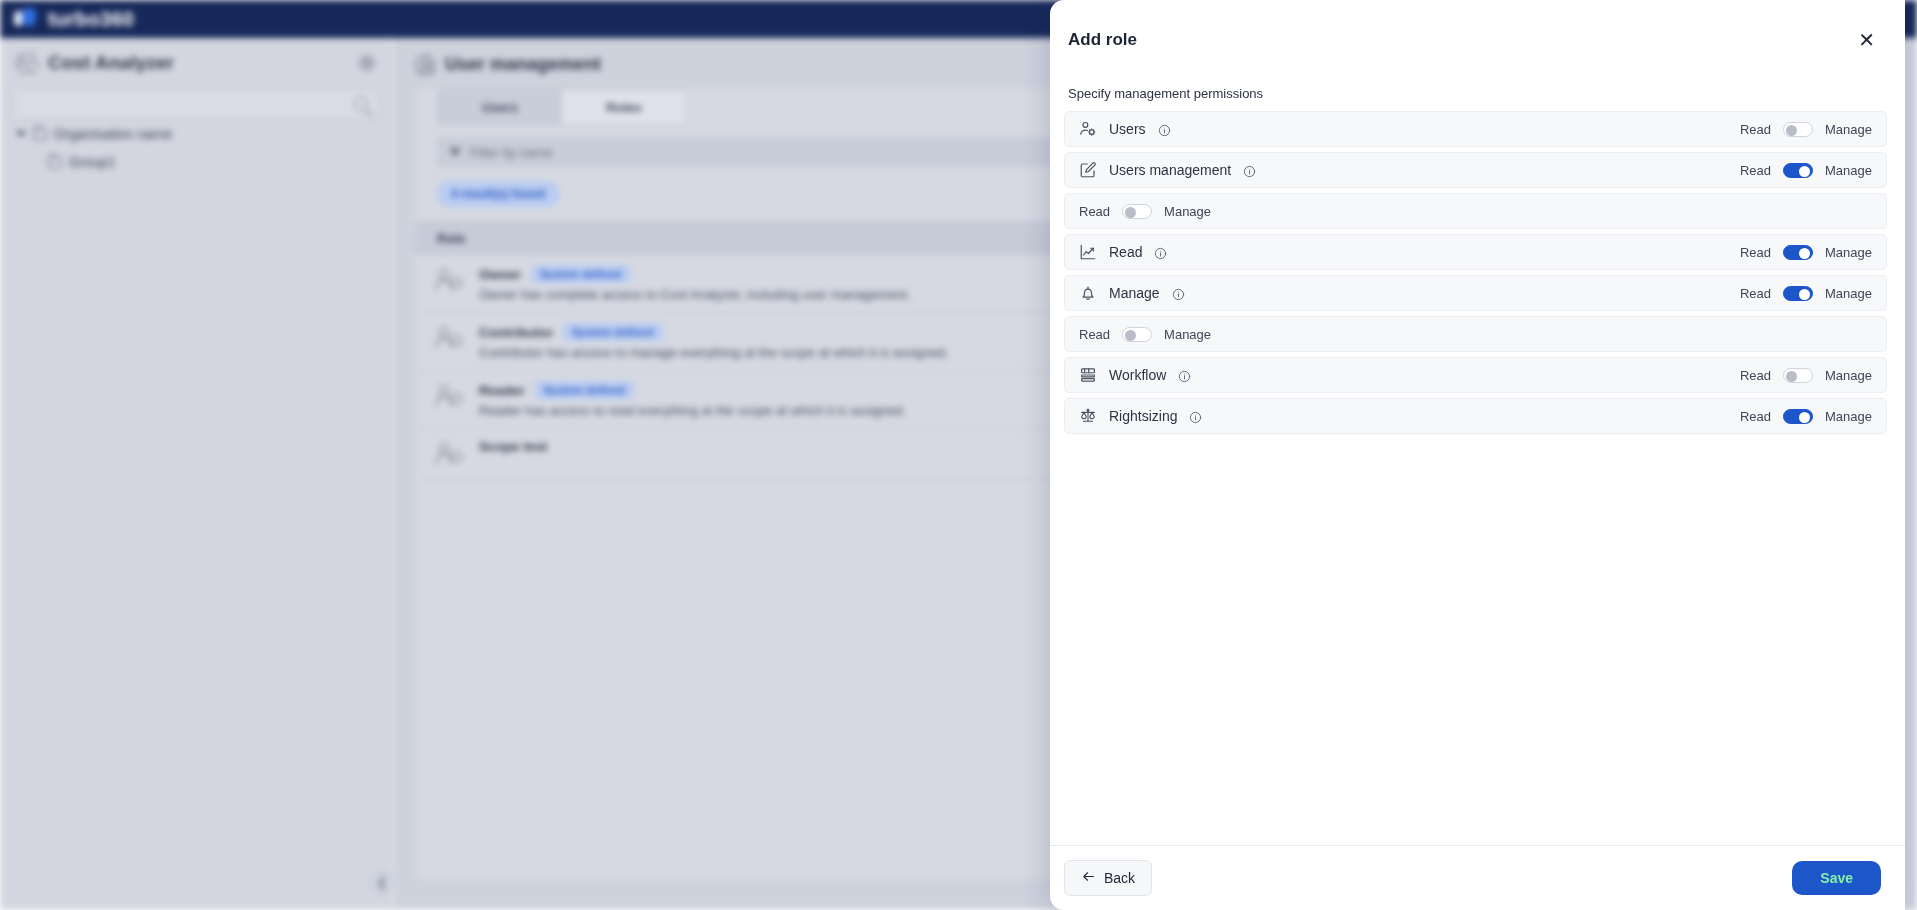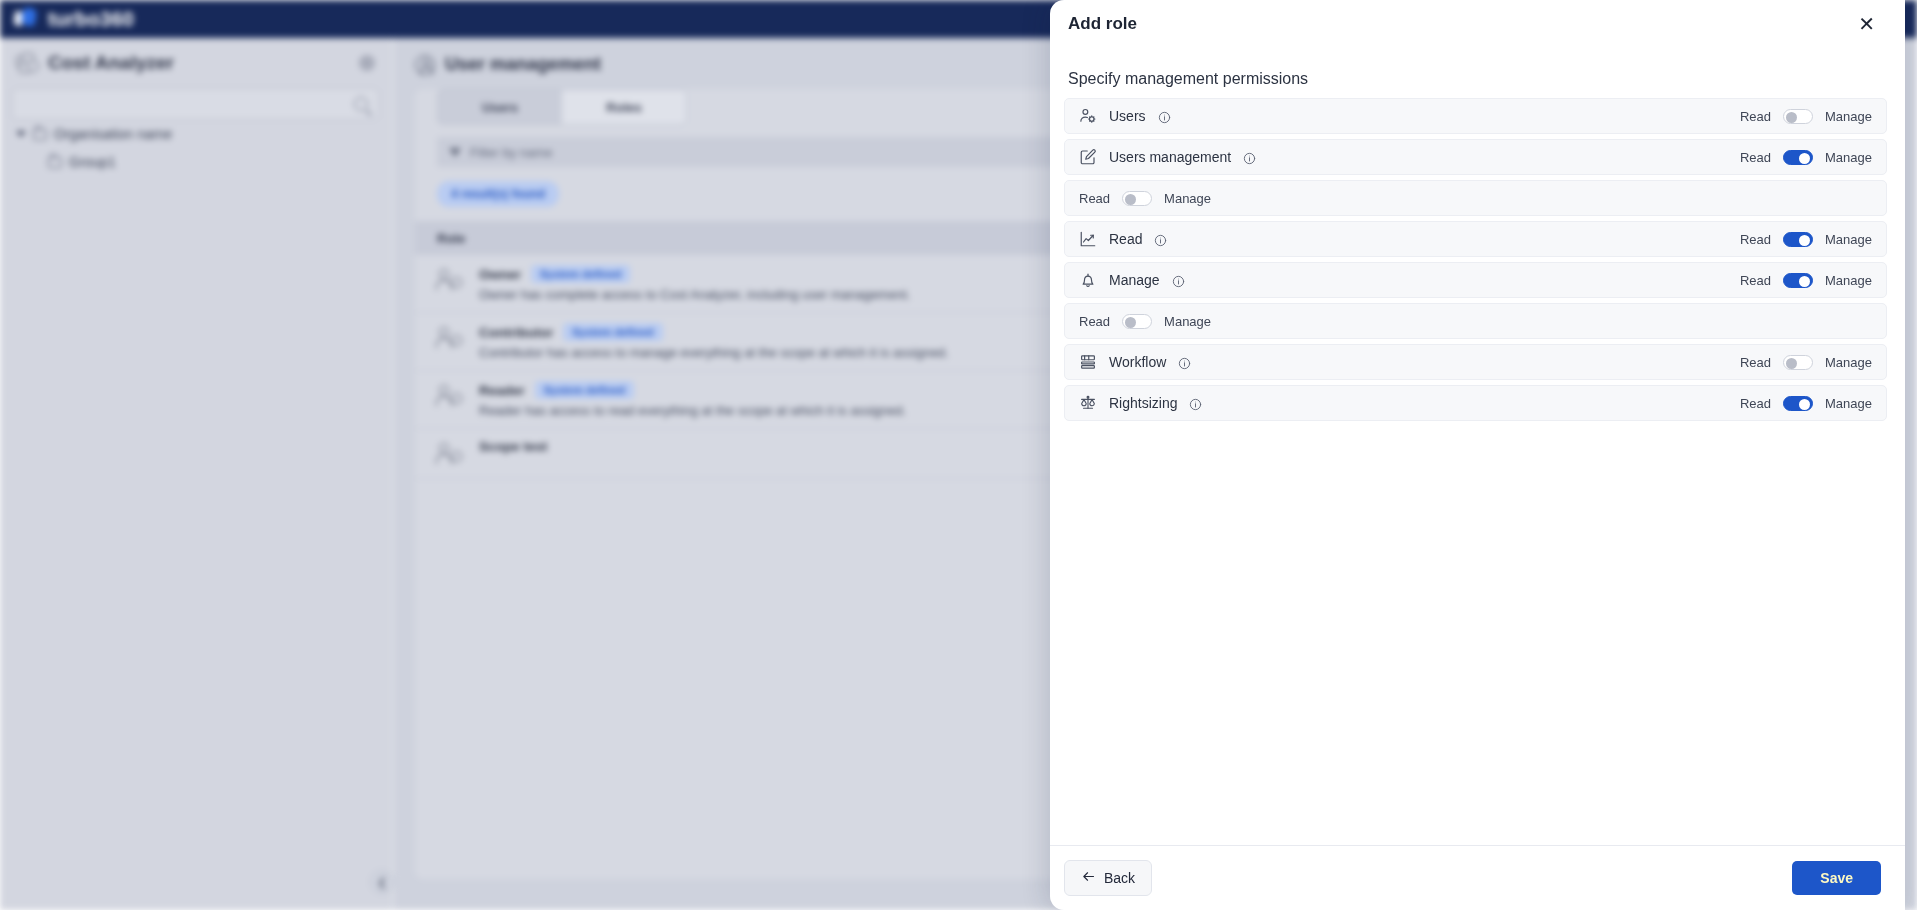--- a/index.html
+++ b/index.html
@@ -256,7 +256,7 @@
   #modal-header {
     height: 48px;
     display: flex; align-items: center; justify-content: space-between;
-    padding: 0 24px 0 18px;
+    padding: 16px 24px 0 18px;
     flex: none;
   }
   #modal-title {

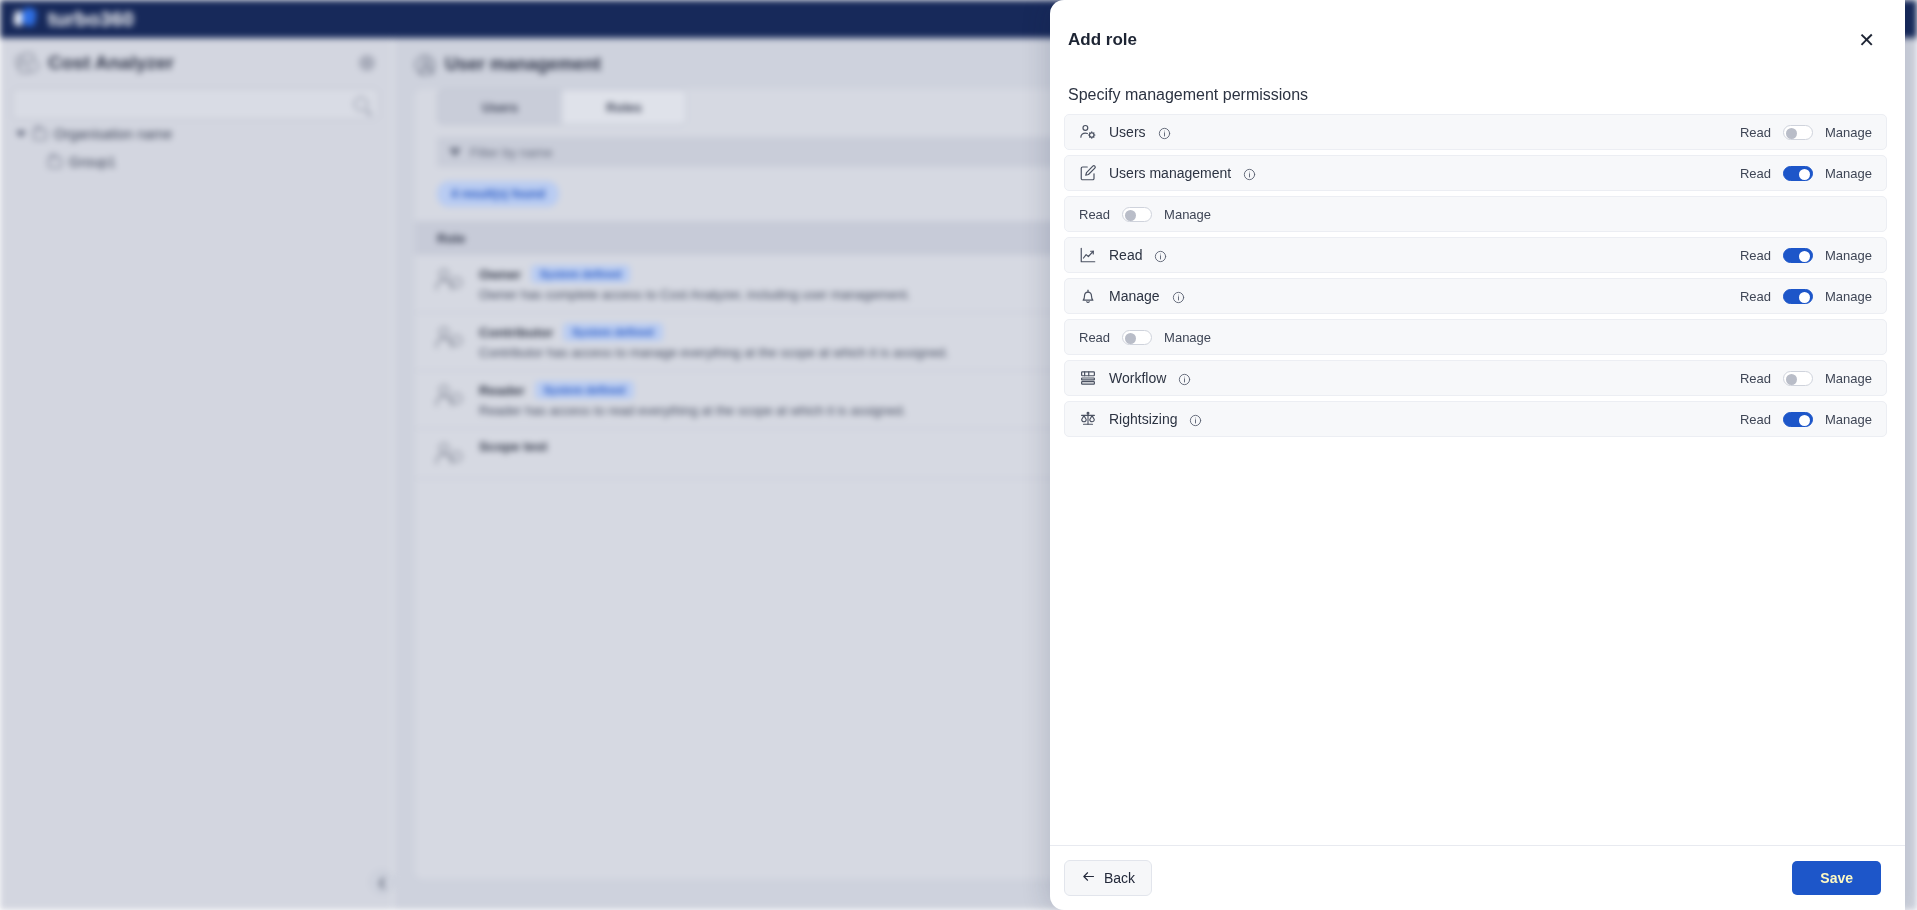--- a/index.html
+++ b/index.html
@@ -273,7 +273,7 @@
     overflow: hidden;
   }
   .section-title {
-    font-size: 16px;
+    font-size: 13px;
     color: #2c3342;
     margin: 10px 0 10px 4px;
   }

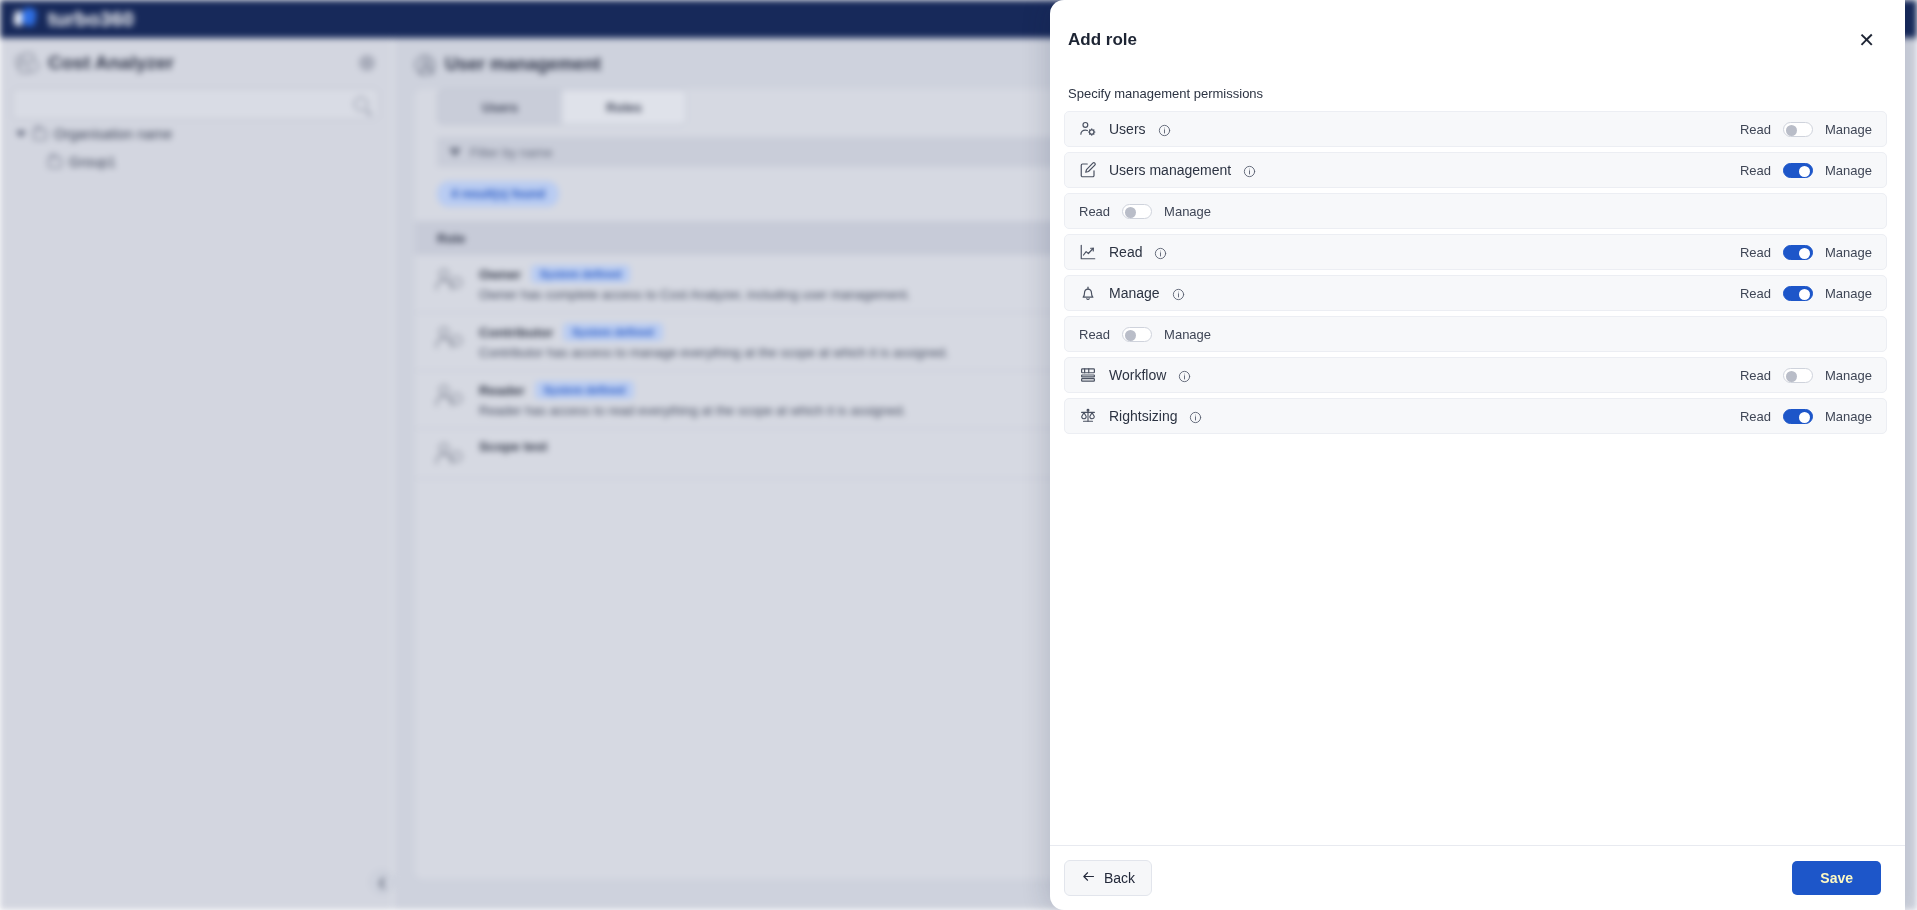--- a/index.html
+++ b/index.html
@@ -352,8 +352,8 @@
   }
   #save-button {
     height: 34px; padding: 0 28px;
-    background: #1d56c9; color: #fef9c3;
-    border: none; border-radius: 5px;
+    background: #1d56c9; color: #86efac;
+    border: none; border-radius: 10px;
     font-size: 14px; font-weight: 600;
     cursor: pointer;
     font-family: "Liberation Sans", sans-serif;

